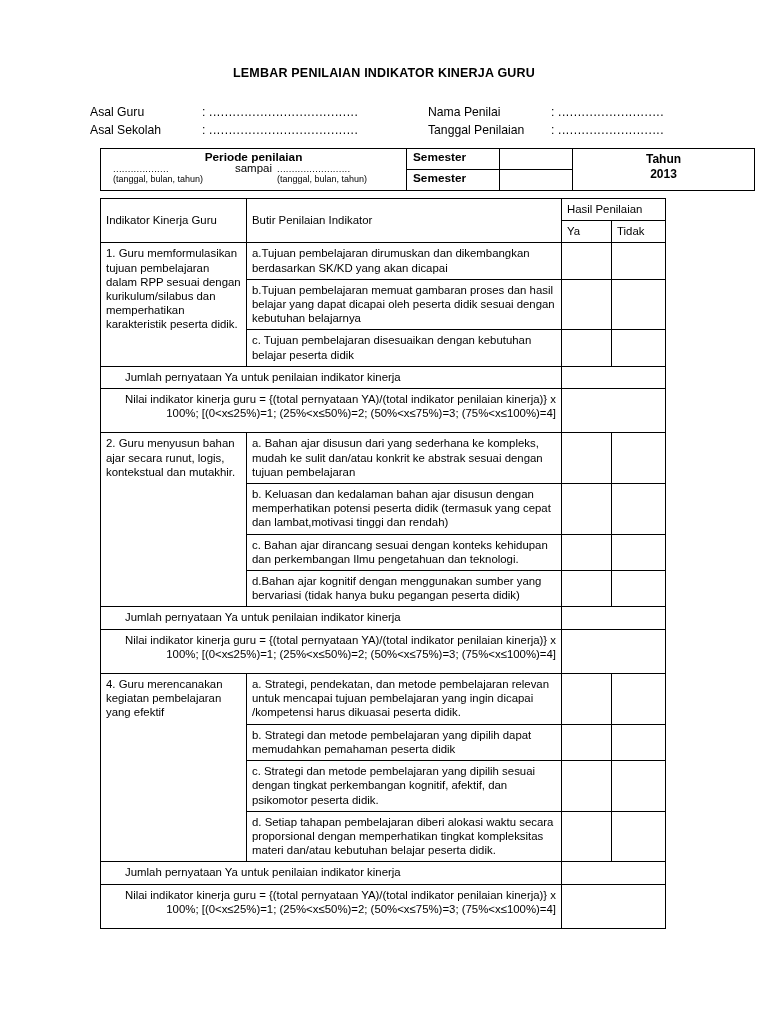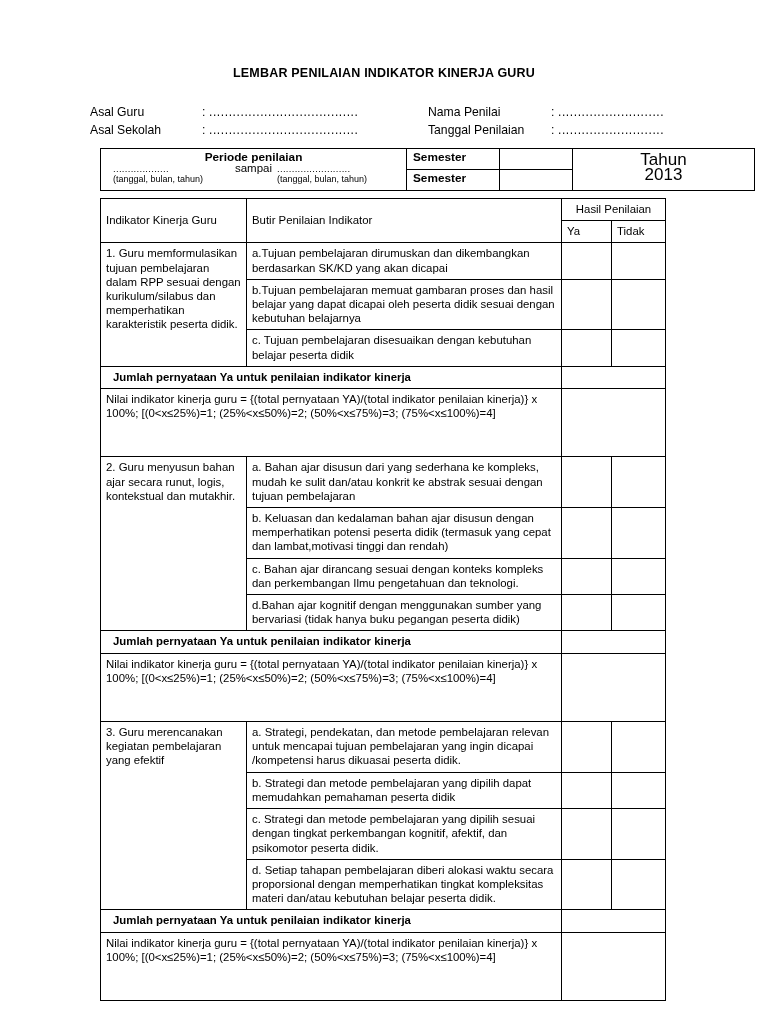--- a/index.html
+++ b/index.html
@@ -141,8 +141,8 @@
   .pb-year {
     flex: 1;
     text-align: center;
-    font-weight: normal;
-    font-size: 17px;
+    font-weight: bold;
+    font-size: 12px;
     padding-top: 3px;
     line-height: 15px;
   }

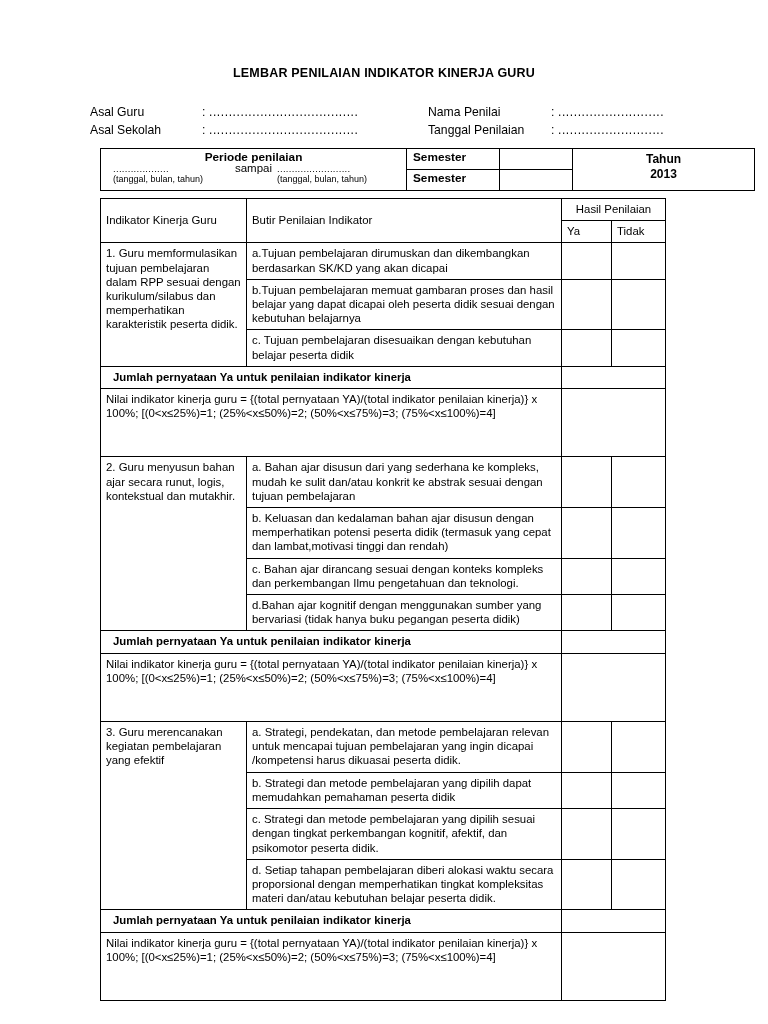--- a/index.html
+++ b/index.html
@@ -173,7 +173,6 @@
     vertical-align: middle !important;
   }
   .hdr-hasil {
-    text-align: center;
     padding: 2px 2px 3px 2px;
   }
   .row-jumlah td {

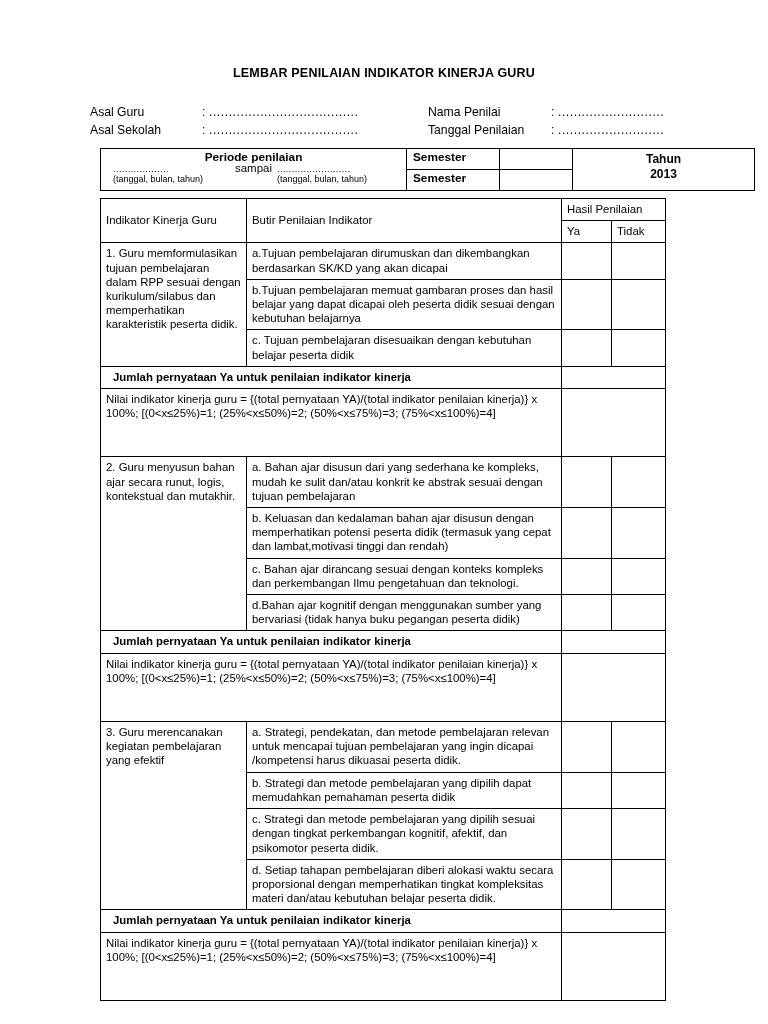--- a/index.html
+++ b/index.html
@@ -176,8 +176,7 @@
     padding: 2px 2px 3px 2px;
   }
   .row-jumlah td {
-    padding-left: 12px;
-    font-weight: bold;
+    padding-left: 24px;
   }
   .row-nilai td.nilai-text {
     padding-bottom: 36px;

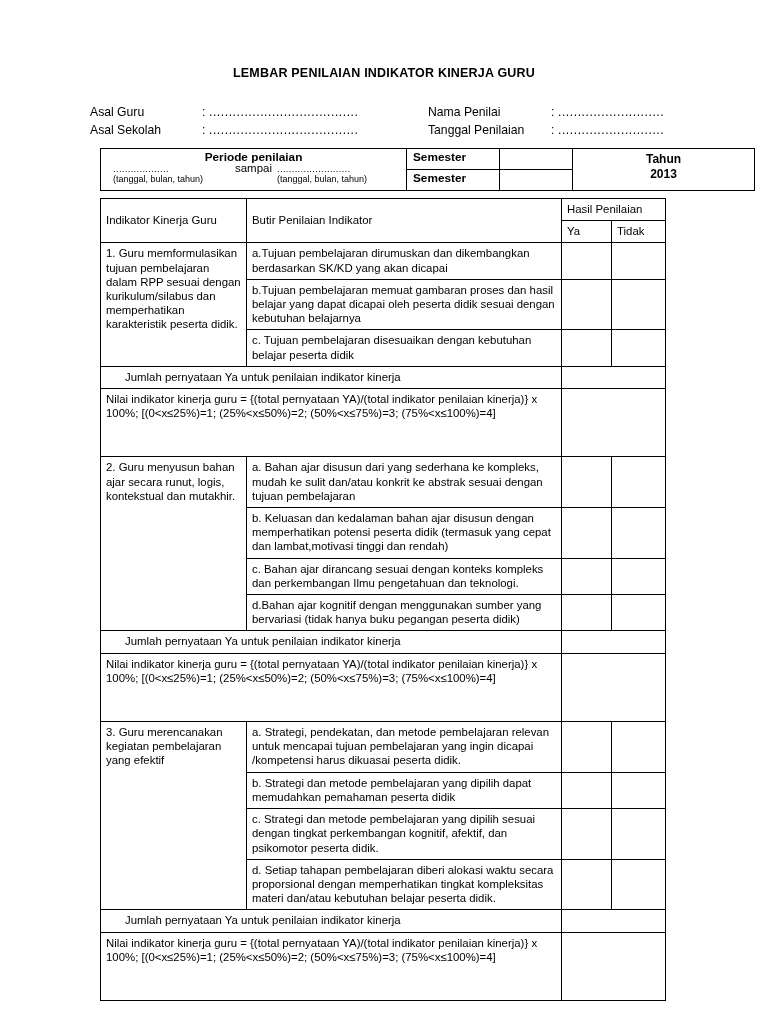--- a/index.html
+++ b/index.html
@@ -179,7 +179,8 @@
     padding-left: 24px;
   }
   .row-nilai td.nilai-text {
-    padding-bottom: 36px;
+    padding-bottom: 12px;
+    text-align: right;
   }
   .cellpad-ind { padding-top: 4px; margin-left: 48px; }
 </style>

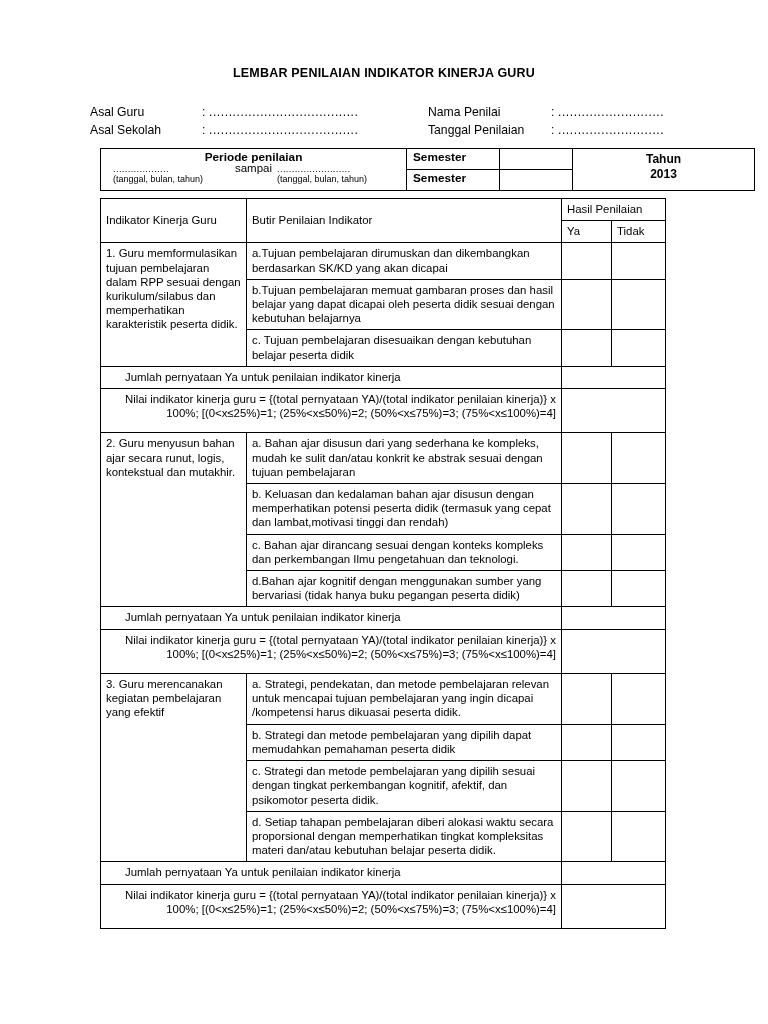--- a/index.html
+++ b/index.html
@@ -296,7 +296,7 @@
           <td></td>
         </tr>
         <tr>
-          <td>c. Bahan ajar dirancang sesuai dengan konteks kompleks dan perkembangan Ilmu pengetahuan dan teknologi.</td>
+          <td>c. Bahan ajar dirancang sesuai dengan konteks kehidupan dan perkembangan Ilmu pengetahuan dan teknologi.</td>
           <td></td>
           <td></td>
         </tr>

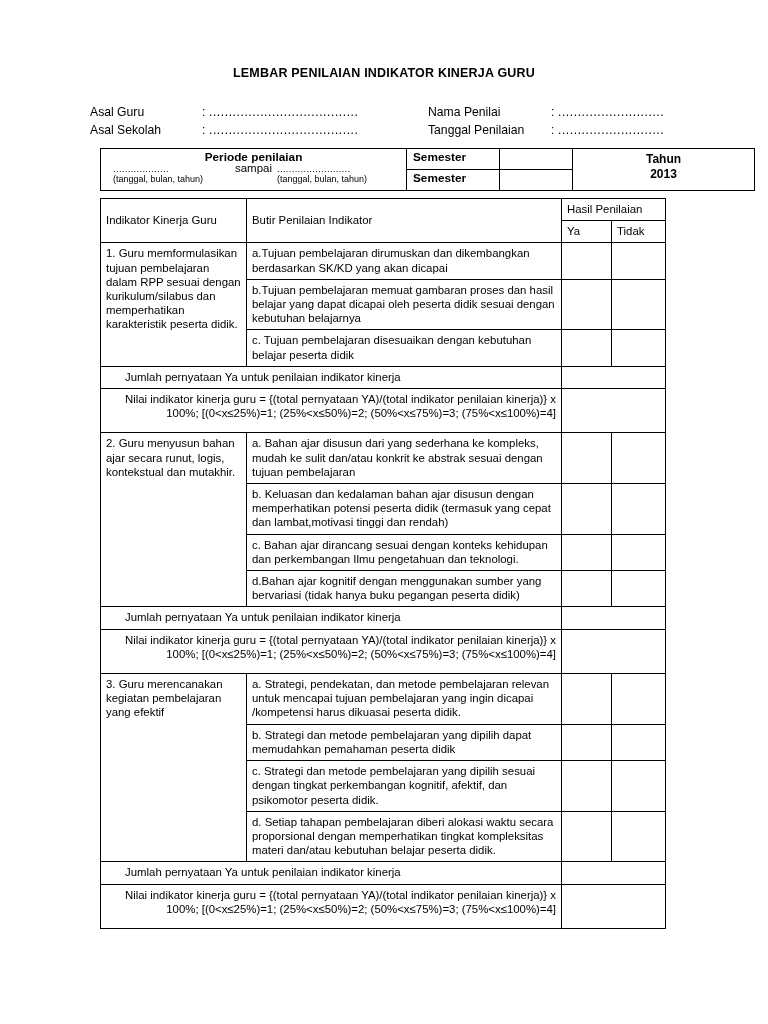--- a/index.html
+++ b/index.html
@@ -314,7 +314,7 @@
           <td colspan="2"></td>
         </tr>
         <tr>
-          <td class="cellpad-ind" rowspan="4">3. Guru merencanakan kegiatan pembelajaran yang efektif</td>
+          <td class="cellpad-ind" rowspan="4">4. Guru merencanakan kegiatan pembelajaran yang efektif</td>
           <td>a. Strategi, pendekatan, dan metode pembelajaran relevan untuk mencapai tujuan pembelajaran yang ingin dicapai /kompetensi harus dikuasai peserta didik.</td>
           <td></td>
           <td></td>

